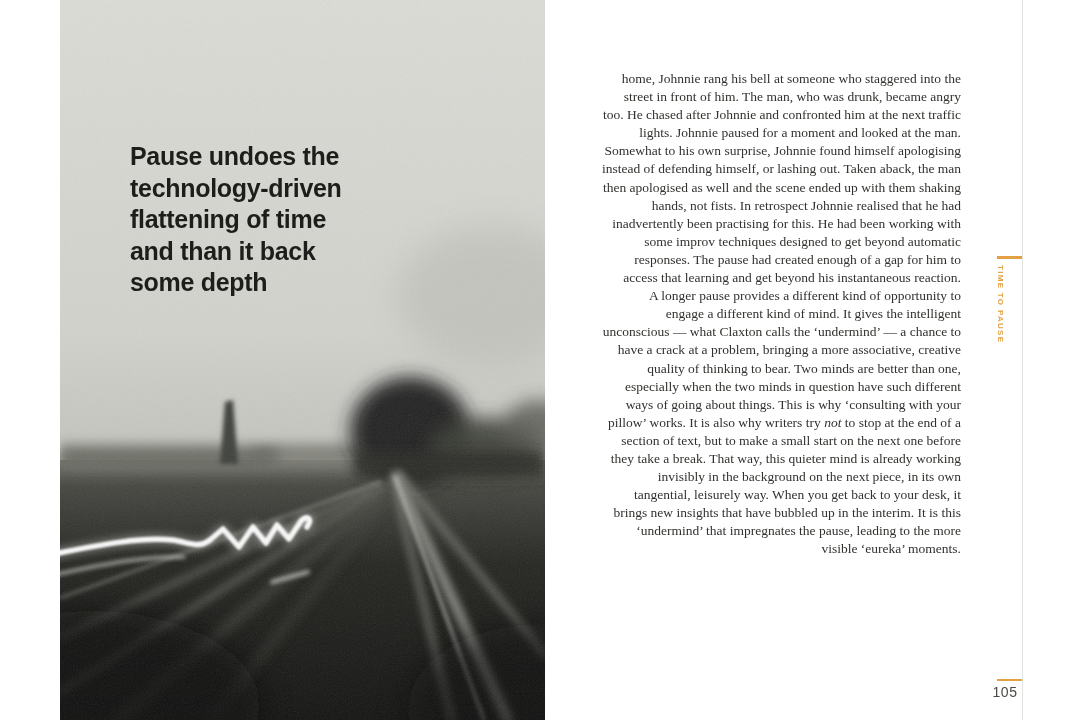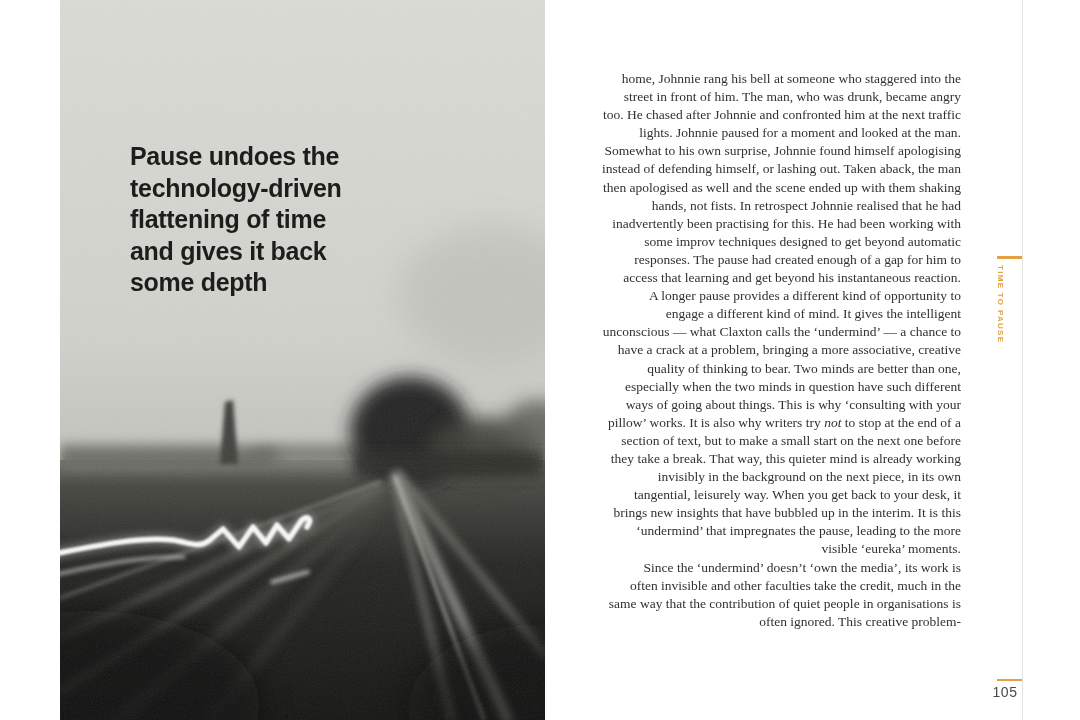--- a/index.html
+++ b/index.html
@@ -127,7 +127,7 @@
     <div class="headline">Pause undoes the
 technology-driven
 flattening of time
-and gives it back
+and than it back
 some depth</div>
   </div>
 

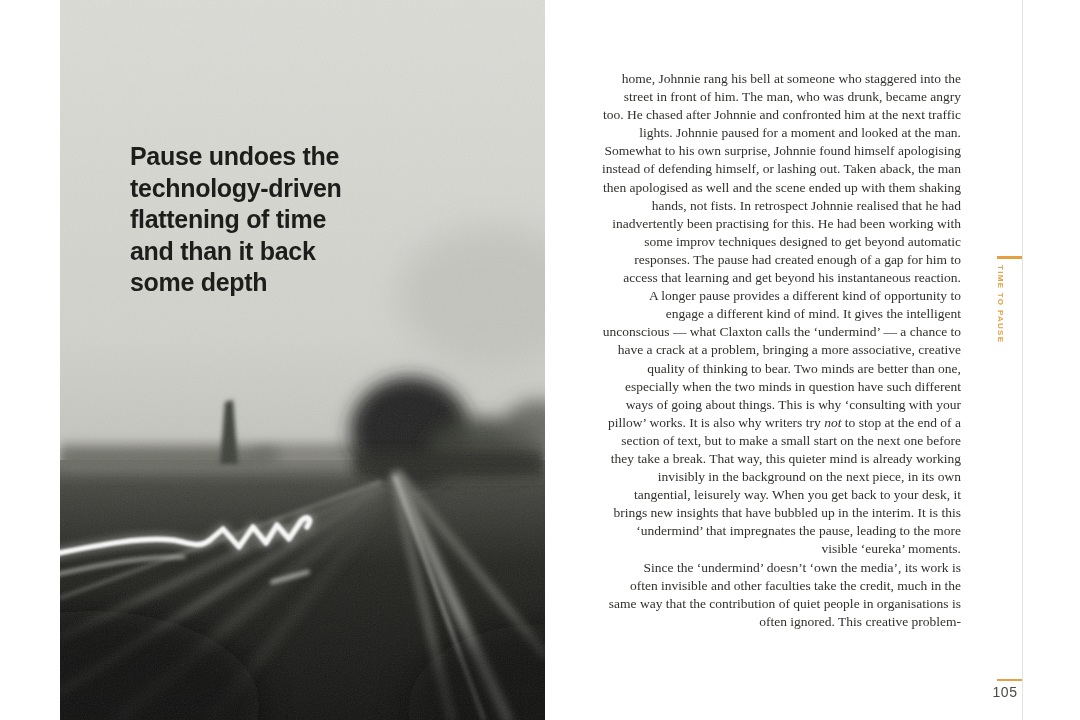--- a/index.html
+++ b/index.html
@@ -135,7 +135,6 @@
     <div class="article">
         <p><span>home, Johnnie rang his bell at someone who staggered into the street in front of him. The man, who was drunk, became angry too. He chased after Johnnie and confronted him at the next traffic lights. Johnnie paused for a moment and looked at the man. Somewhat to his own surprise, Johnnie found himself apologising instead of defending himself, or lashing out. Taken aback, the man then apologised as well and the scene ended up with them shaking hands, not fists. In retrospect Johnnie realised that he had inadvertently been practising for this. He had been working with some improv techniques designed to get beyond automatic responses. The pause had created enough of a gap for him to access that learning and get beyond his instantaneous reaction.</span></p>
         <p class="indent"><span>A longer pause provides a different kind of opportunity to engage a different kind of mind. It gives the intelligent unconscious — what Claxton calls the ‘undermind’ — a chance to have a crack at a problem, bringing a more associative, creative quality of thinking to bear. Two minds are better than one, especially when the two minds in question have such different ways of going about things. This is why ‘consulting with your pillow’ works. It is also why writers try </span><span class="it">not</span><span> to stop at the end of a section of text, but to make a small start on the next one before they take a break. That way, this quieter mind is already working invisibly in the background on the next piece, in its own tangential, leisurely way. When you get back to your desk, it brings new insights that have bubbled up in the interim. It is this ‘undermind’ that impregnates the pause, leading to the more visible ‘eureka’ moments.</span></p>
-        <p class="indent"><span>Since the ‘undermind’ doesn’t ‘own the media’, its work is often invisible and other faculties take the credit, much in the same way that the contribution of quiet people in organisations is often ignored. This creative problem-</span></p>
       </div>
 
     <div class="rule-top accent-bg" style="background: rgb(228, 161, 68);"></div>

